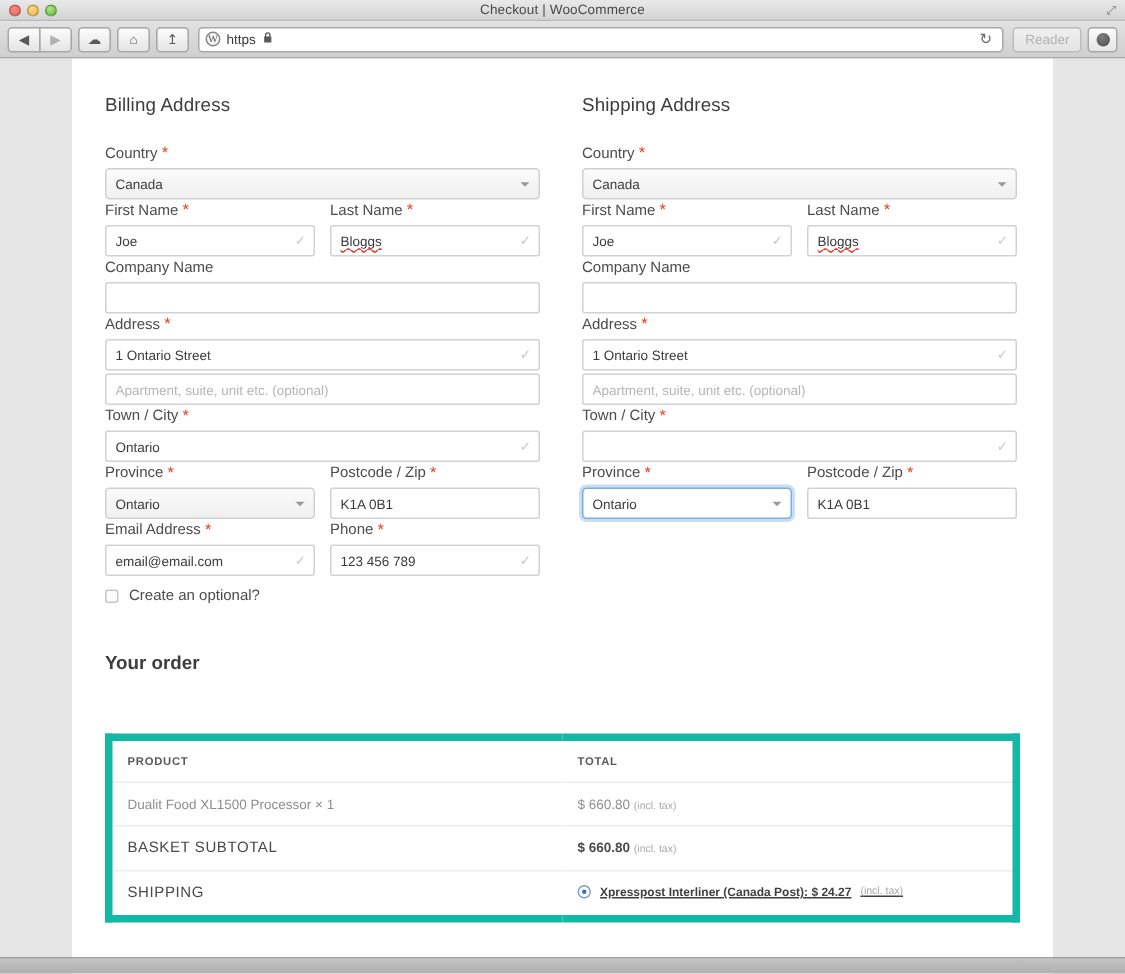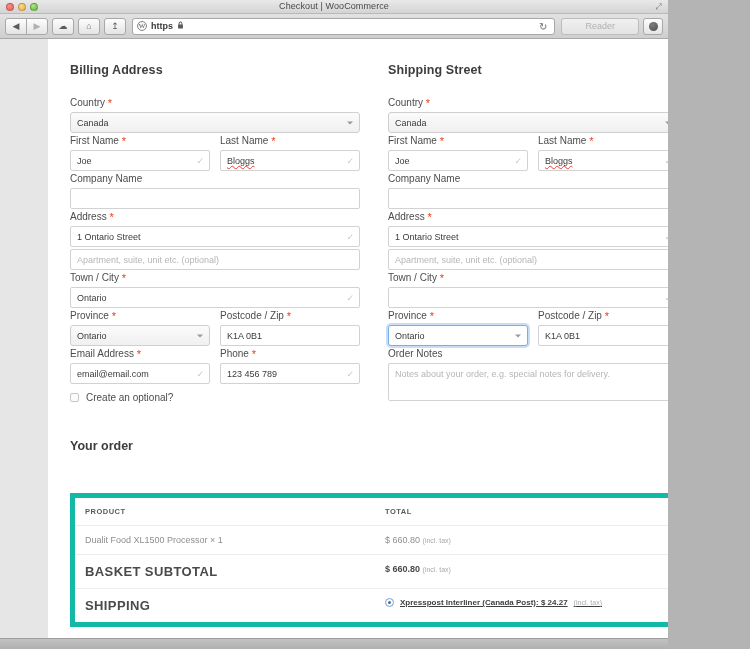--- a/index.html
+++ b/index.html
@@ -13,7 +13,7 @@
 
   
   .window {
-    width: 668px; height: 649px;
+    width: 750px; height: 649px;
     position: relative;
     background: #e8e8e8;
     display: flex; flex-direction: column;

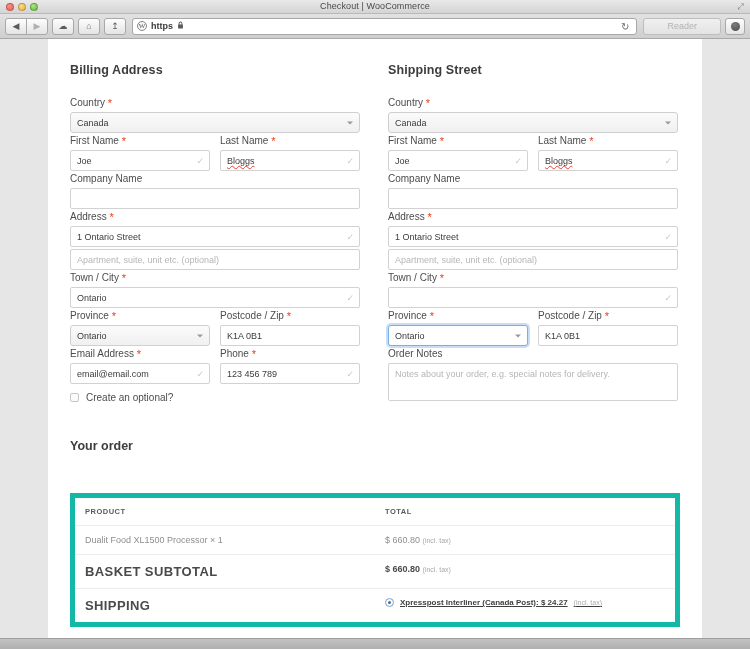--- a/index.html
+++ b/index.html
@@ -92,7 +92,7 @@
     background: #f6f6f6;
     flex: 0 0 auto;
   }
-  .url-text { font-size: 9px; color: #3a3a3a; font-weight: bold; }
+  .url-text { font-size: 9px; color: #3a3a3a; }
   .lock-icon { font-size: 8px; color: #5a5a5a; }
   .reload-btn {
     border: none; background: none;

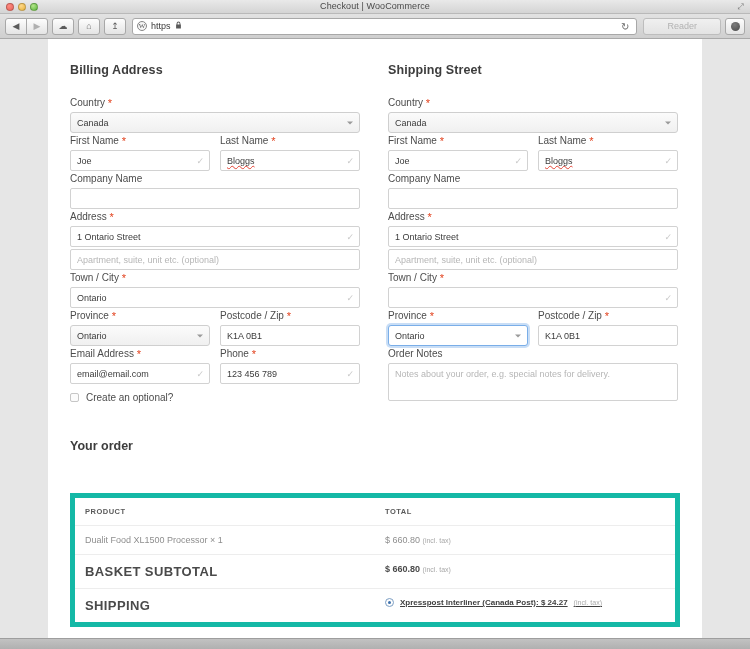--- a/index.html
+++ b/index.html
@@ -100,7 +100,7 @@
     margin-left: auto; padding-right: 3px;
   }
   .reader-btn {
-    height: 17px; padding: 0 23px;
+    height: 17px; padding: 0 7px;
     border: 1px solid #bdbdbd; border-radius: 3px;
     background: linear-gradient(to bottom, #f0f0f0, #e3e3e3);
     color: #b2b2b2; font-size: 9px;

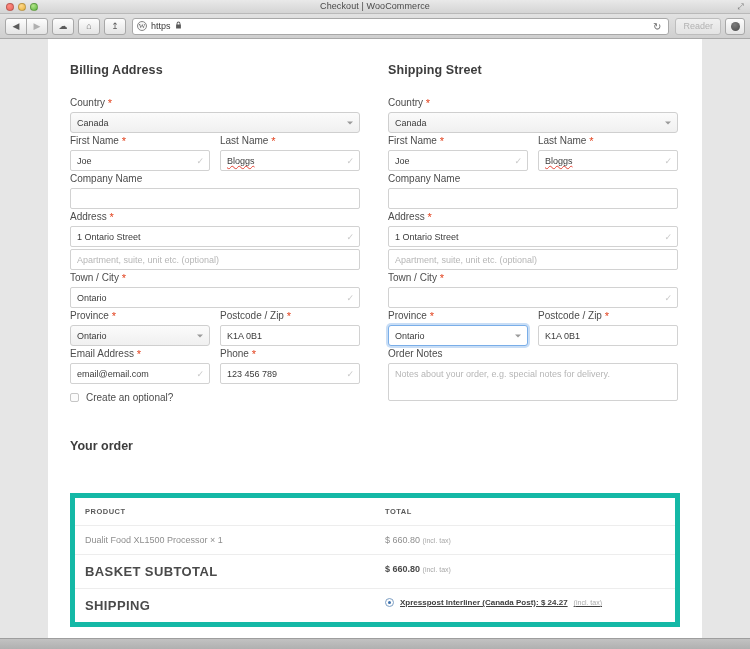--- a/index.html
+++ b/index.html
@@ -135,7 +135,7 @@
 
   h2.section-title {
     font-size: 12.5px;
-    font-weight: bold;
+    font-weight: normal;
     color: #3d3d3d;
     margin: 8px 0 20px 0;
     letter-spacing: .1px;

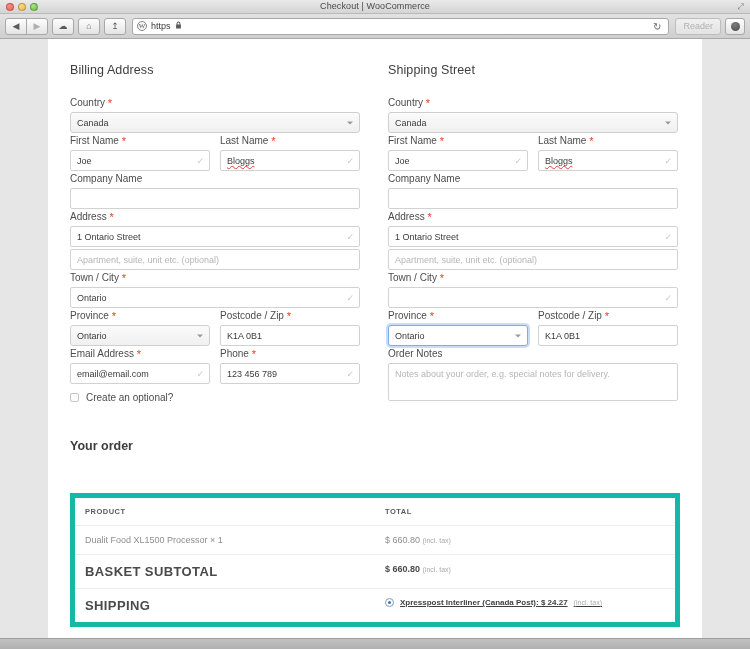--- a/index.html
+++ b/index.html
@@ -486,7 +486,7 @@
           </div>
 
           <div class="col">
-            <h2 class="section-title">Shipping Street</h2>
+            <h2 class="section-title">Shipping Address</h2>
 
             <div class="field">
               <label class="flabel">

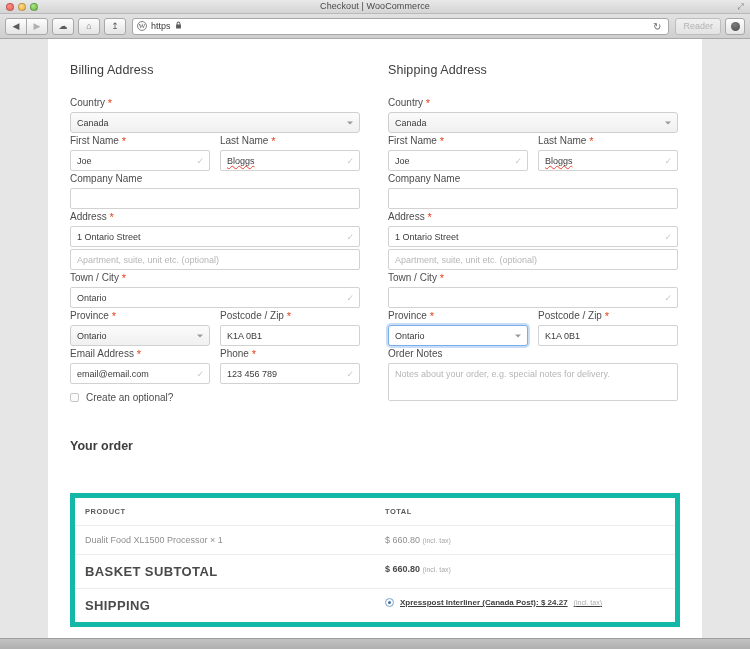--- a/index.html
+++ b/index.html
@@ -581,10 +581,6 @@
               </div>
             </div>
 
-            <div class="field">
-              <label class="flabel">Order Notes</label>
-              <textarea class="notes" placeholder="Notes about your order, e.g. special notes for delivery." style=""></textarea>
-            </div>
           </div>
         </div>
 

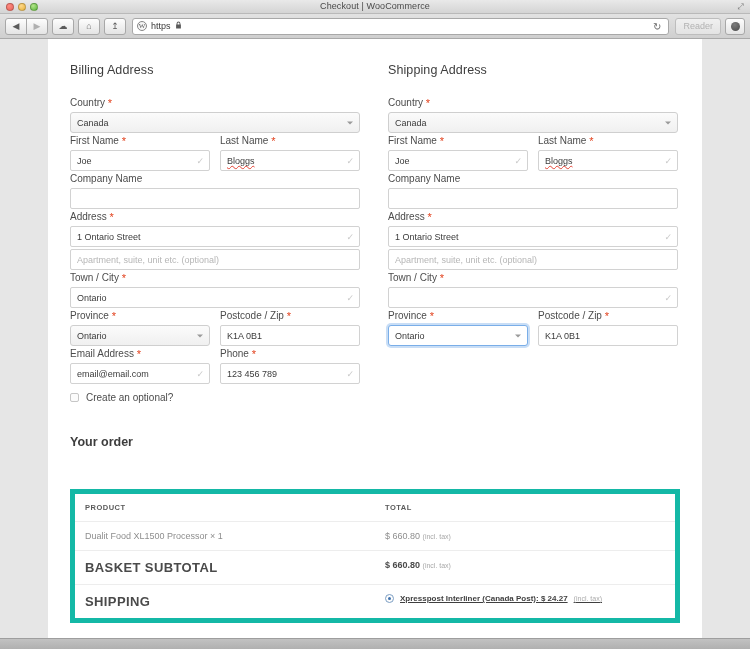--- a/index.html
+++ b/index.html
@@ -267,8 +267,8 @@
   }
   td.col-label {
     width: 215px;
-    font-size: 13px;
-    font-weight: bold;
+    font-size: 10px;
+    font-weight: normal;
     color: #4a4a4a;
     letter-spacing: .4px;
     text-transform: uppercase;

